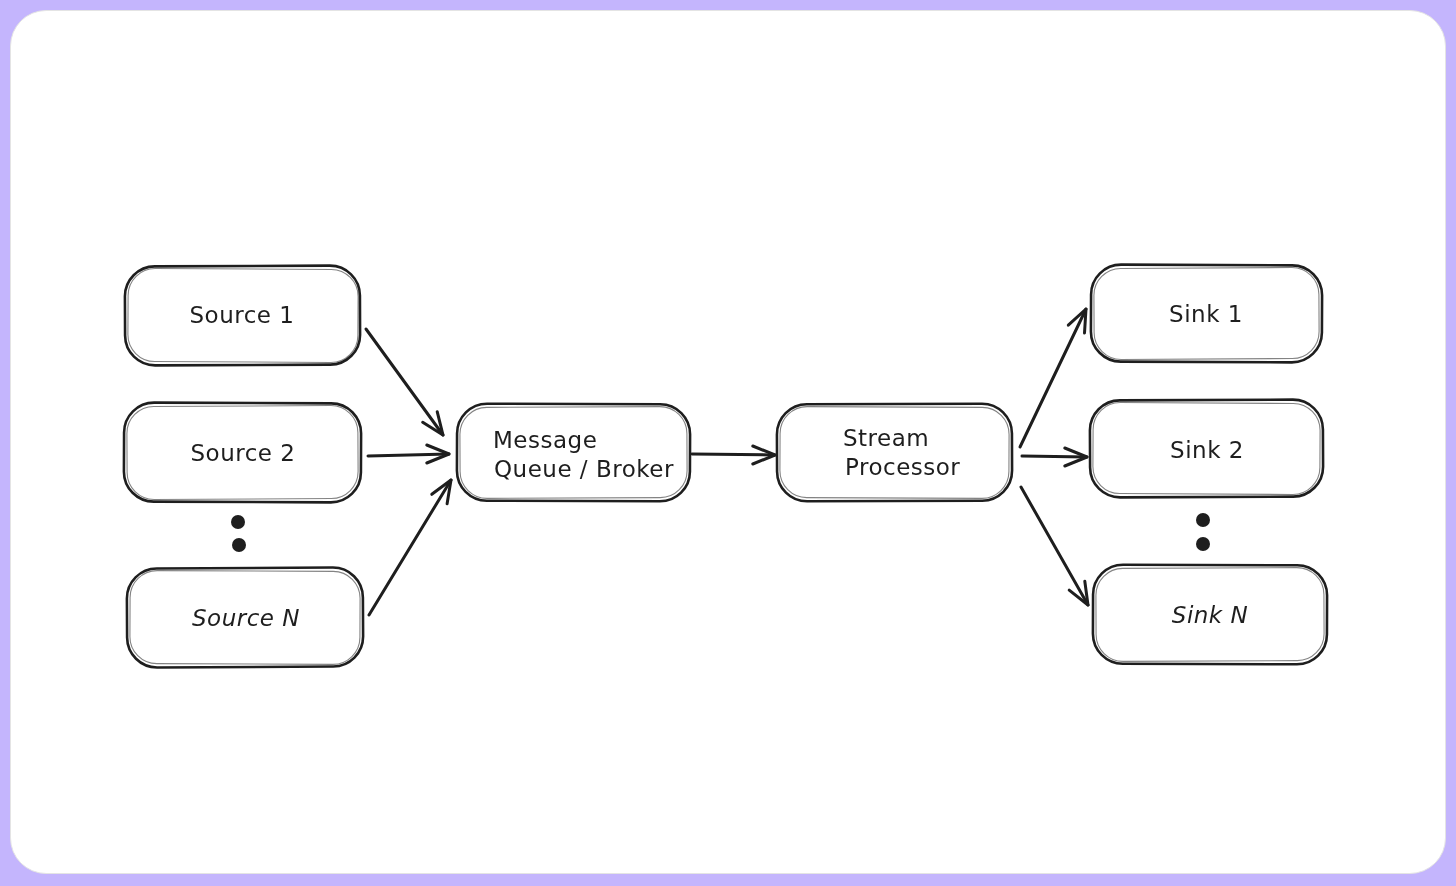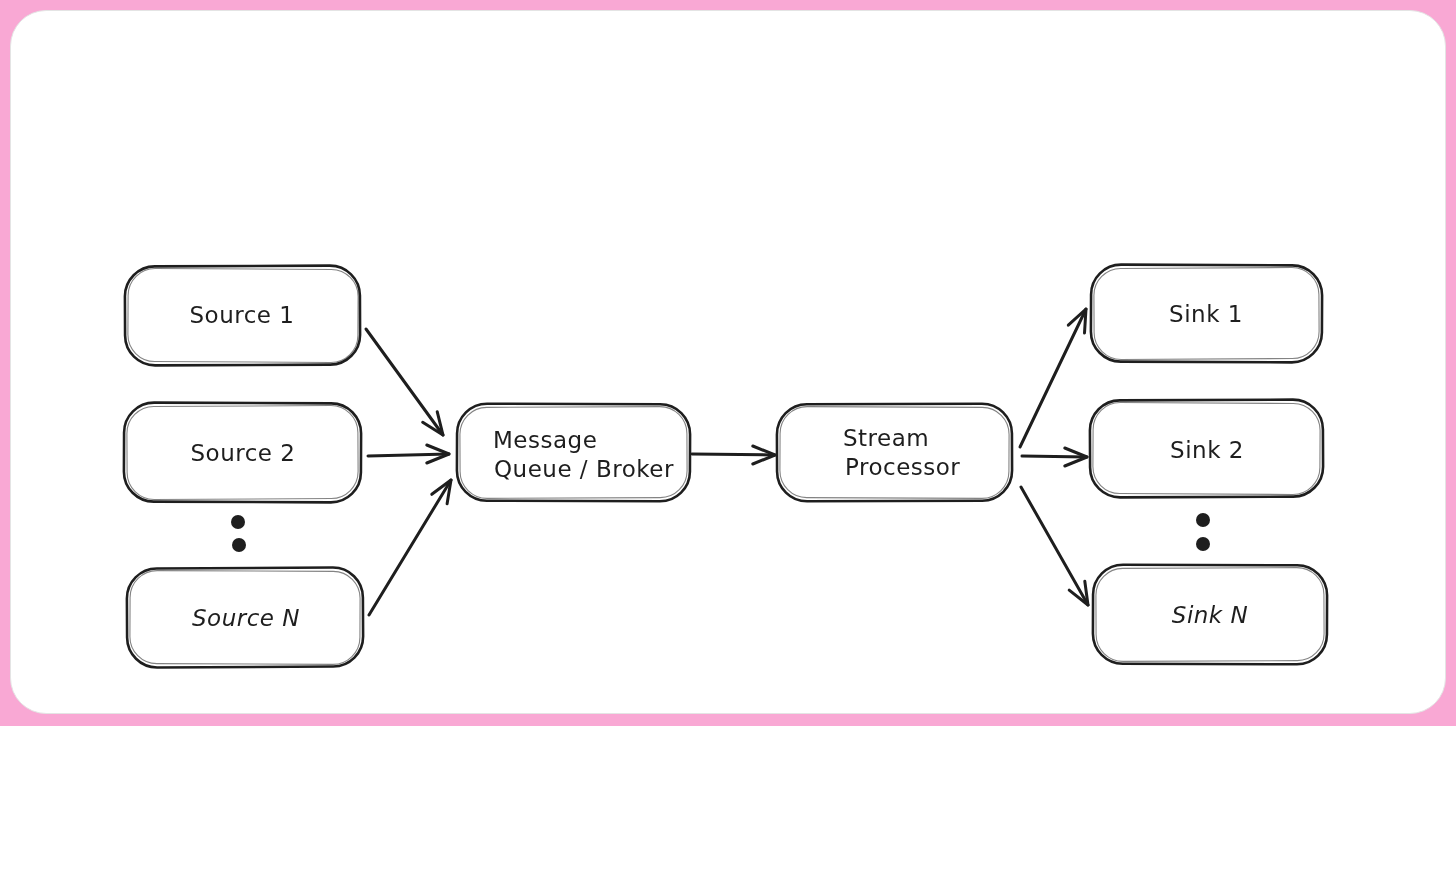--- a/index.html
+++ b/index.html
@@ -14,8 +14,8 @@
   .page {
     position: relative;
     width: 1456px;
-    height: 726px;
-    background: #f9a8d4;
+    height: 886px;
+    background: #c4b5fd;
   }
   .card {
     position: absolute;

